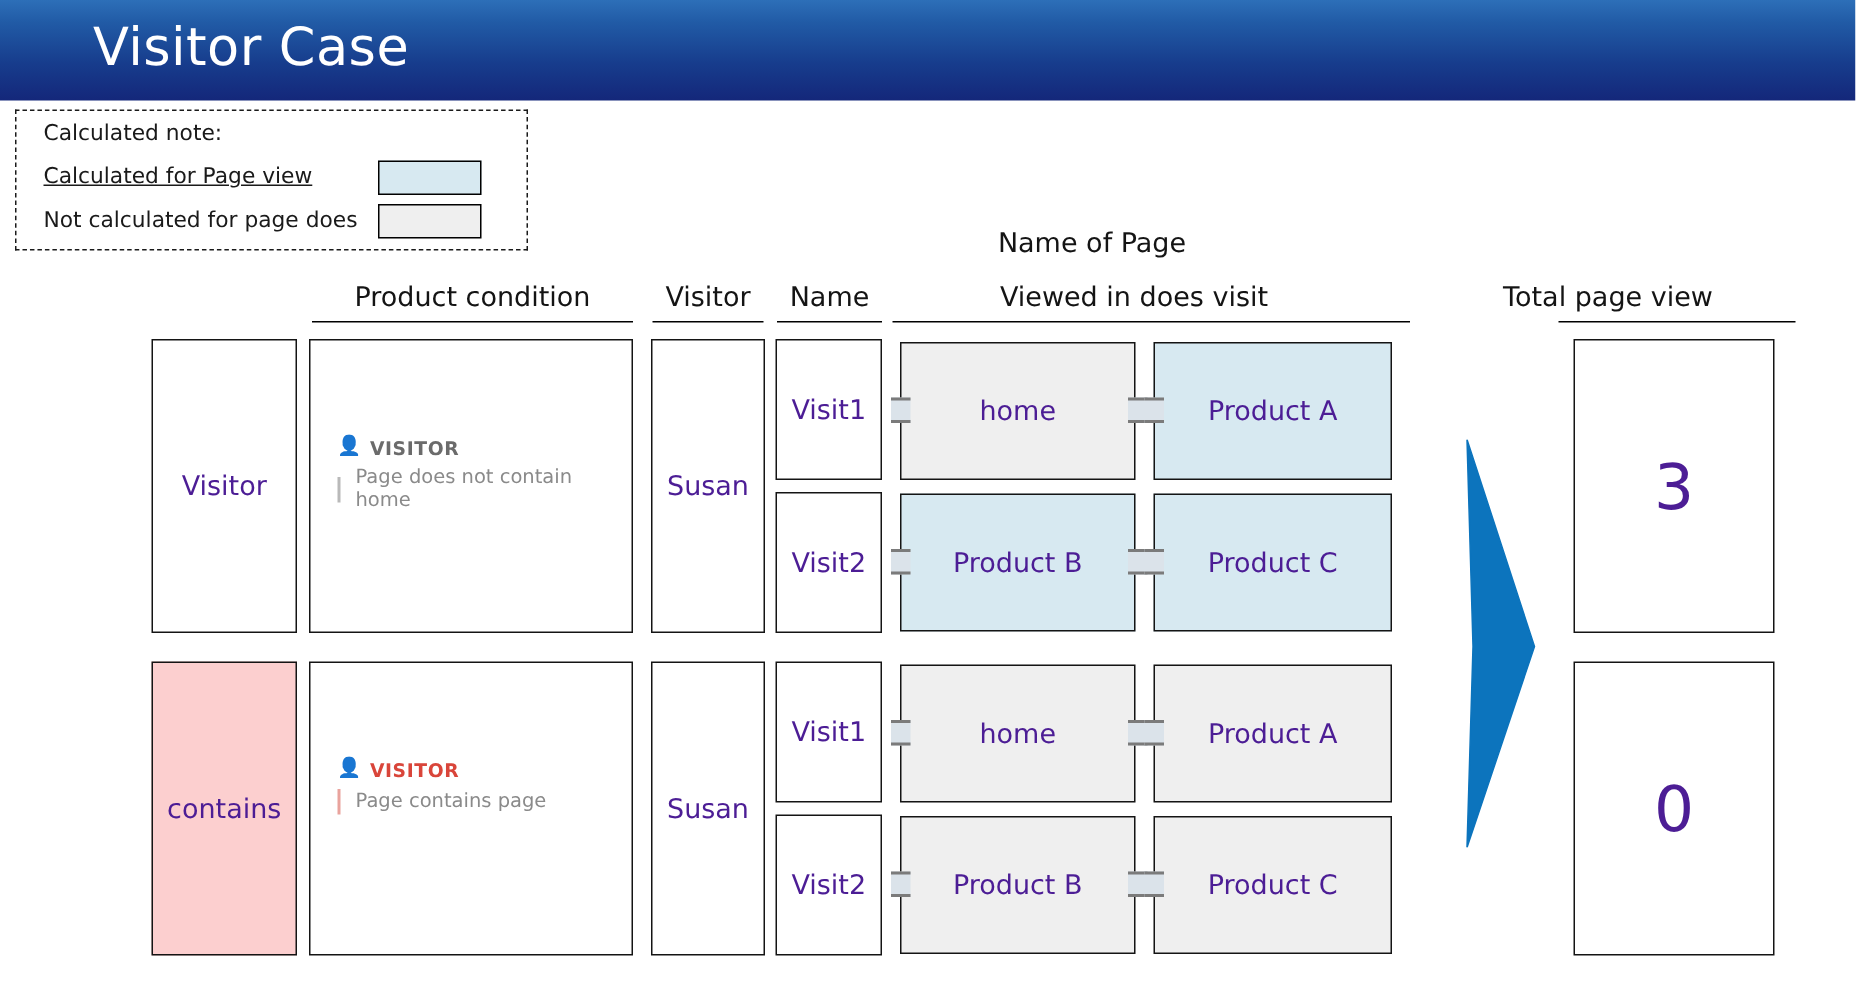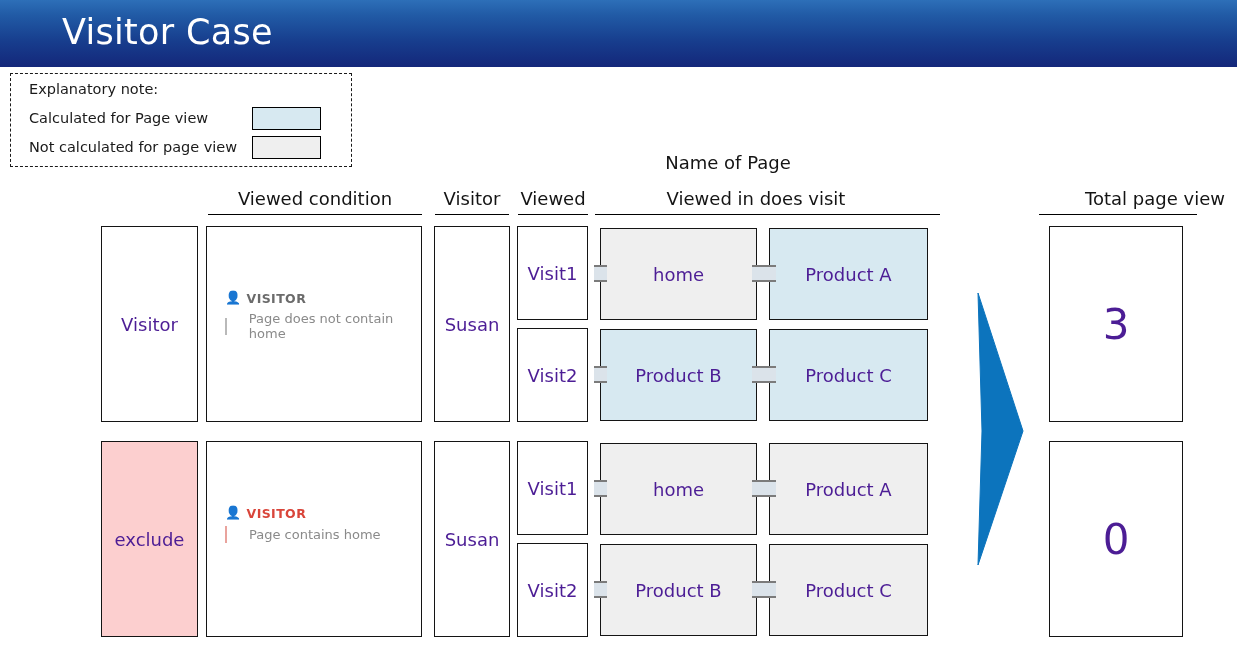--- a/index.html
+++ b/index.html
@@ -204,7 +204,7 @@
 </div>
 
 <div id="legend-box">
-  <div class="legend-line" id="legend-note-title">Explanatory note:</div>
+  <div class="legend-line" id="legend-note-title">Calculated note:</div>
   <div class="legend-line" id="legend-row-calc-label">Calculated for Page view</div>
   <div class="legend-swatch" id="legend-swatch-calculated"></div>
   <div class="legend-line" id="legend-row-notcalc-label">Not calculated for page view</div>

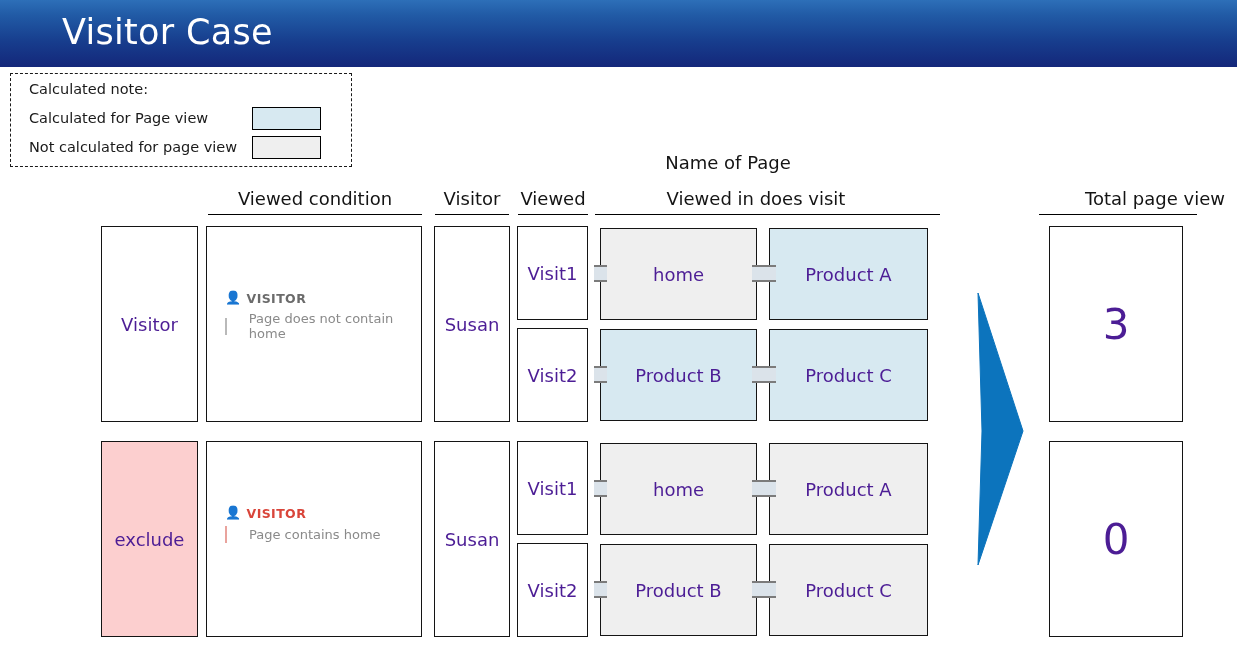--- a/index.html
+++ b/index.html
@@ -49,7 +49,7 @@
     white-space: nowrap;
   }
   #legend-note-title { top: 7px; }
-  #legend-row-calc-label { top: 36px; }
+  #legend-row-calc-label { top: 36px; text-decoration: underline; }
   #legend-row-notcalc-label { top: 65px; }
   .legend-swatch {
     position: absolute;

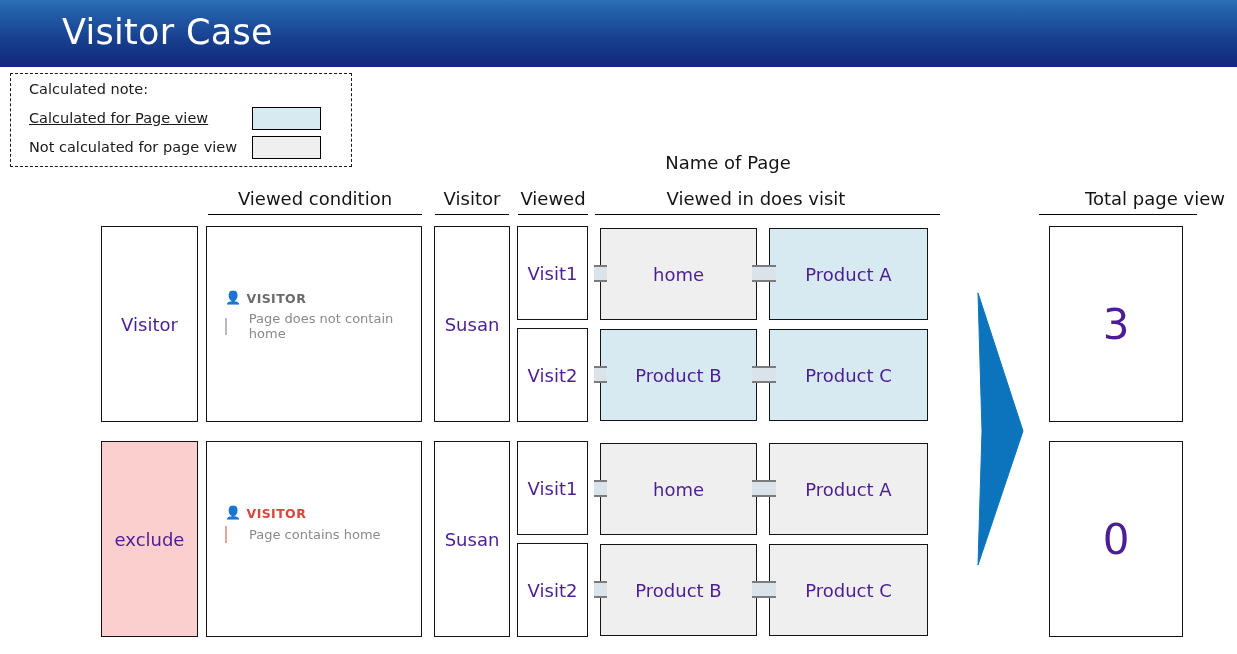--- a/index.html
+++ b/index.html
@@ -207,7 +207,7 @@
   <div class="legend-line" id="legend-note-title">Calculated note:</div>
   <div class="legend-line" id="legend-row-calc-label">Calculated for Page view</div>
   <div class="legend-swatch" id="legend-swatch-calculated"></div>
-  <div class="legend-line" id="legend-row-notcalc-label">Not calculated for page view</div>
+  <div class="legend-line" id="legend-row-notcalc-label">Not calculated for page does</div>
   <div class="legend-swatch" id="legend-swatch-not-calculated"></div>
 </div>
 

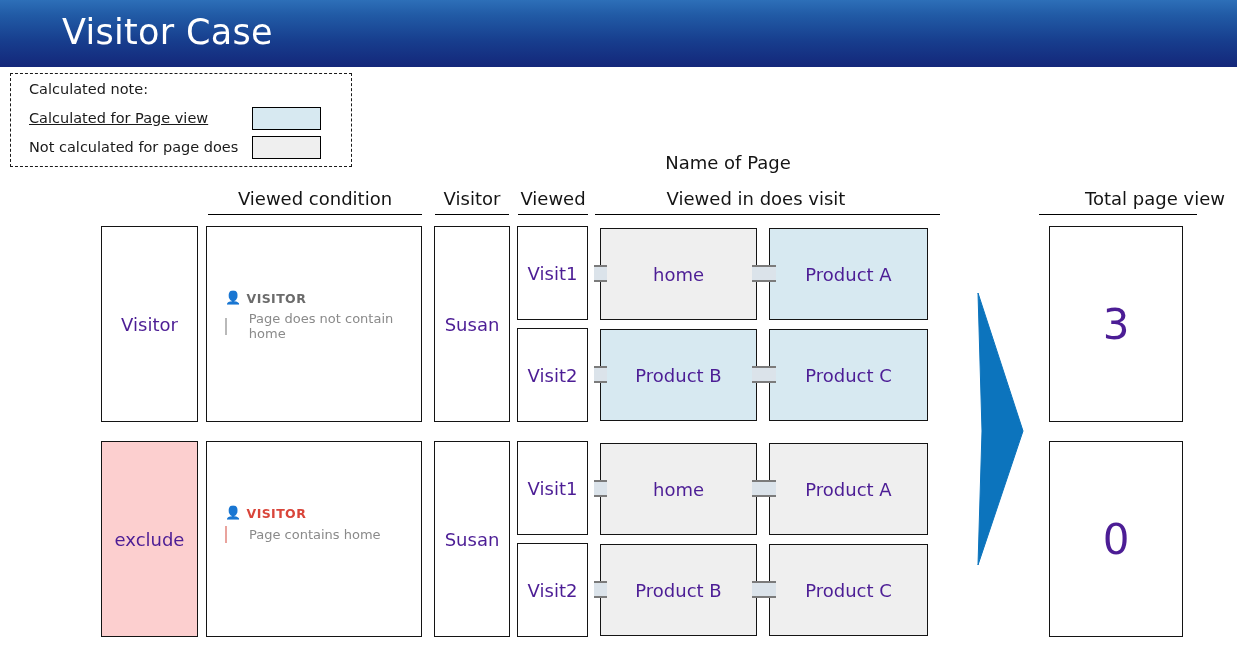--- a/index.html
+++ b/index.html
@@ -212,7 +212,7 @@
 </div>
 
 <div class="col-header" id="header-name-of-page">Name of Page</div>
-<div class="col-header" id="header-segment-condition">Viewed condition</div>
+<div class="col-header" id="header-segment-condition">Product condition</div>
 <div class="col-header" id="header-visitor">Visitor</div>
 <div class="col-header" id="header-visit">Viewed</div>
 <div class="col-header" id="header-viewed">Viewed in does visit</div>

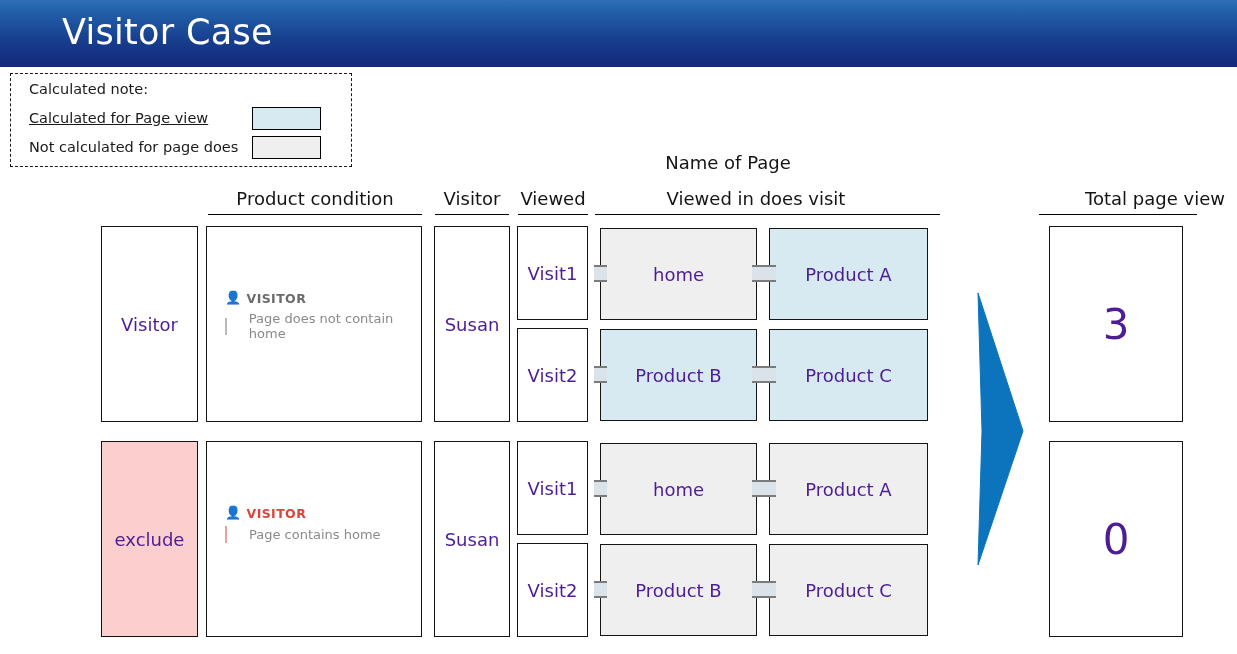--- a/index.html
+++ b/index.html
@@ -214,7 +214,7 @@
 <div class="col-header" id="header-name-of-page">Name of Page</div>
 <div class="col-header" id="header-segment-condition">Product condition</div>
 <div class="col-header" id="header-visitor">Visitor</div>
-<div class="col-header" id="header-visit">Viewed</div>
+<div class="col-header" id="header-visit">Name</div>
 <div class="col-header" id="header-viewed">Viewed in does visit</div>
 <div class="col-header" id="header-total">Total page view</div>
 

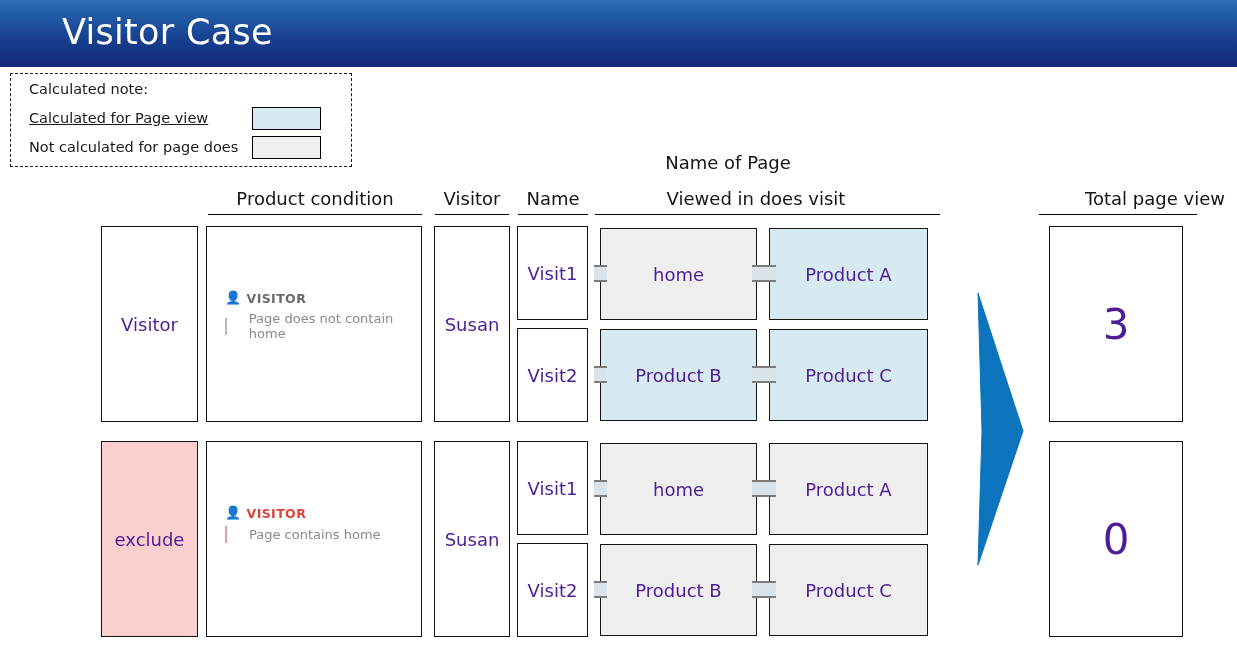--- a/index.html
+++ b/index.html
@@ -79,7 +79,7 @@
   #header-visitor { left: 435px; top: 188px; width: 74px; }
   #header-visit { left: 518px; top: 188px; width: 70px; }
   #header-viewed { left: 620px; top: 188px; width: 272px; }
-  #header-total { left: 1076px; top: 188px; width: 158px; }
+  #header-total { left: 993px; top: 188px; width: 158px; }
 
   #rule-segment-condition { left: 208px; top: 214px; width: 214px; }
   #rule-visitor { left: 435px; top: 214px; width: 74px; }

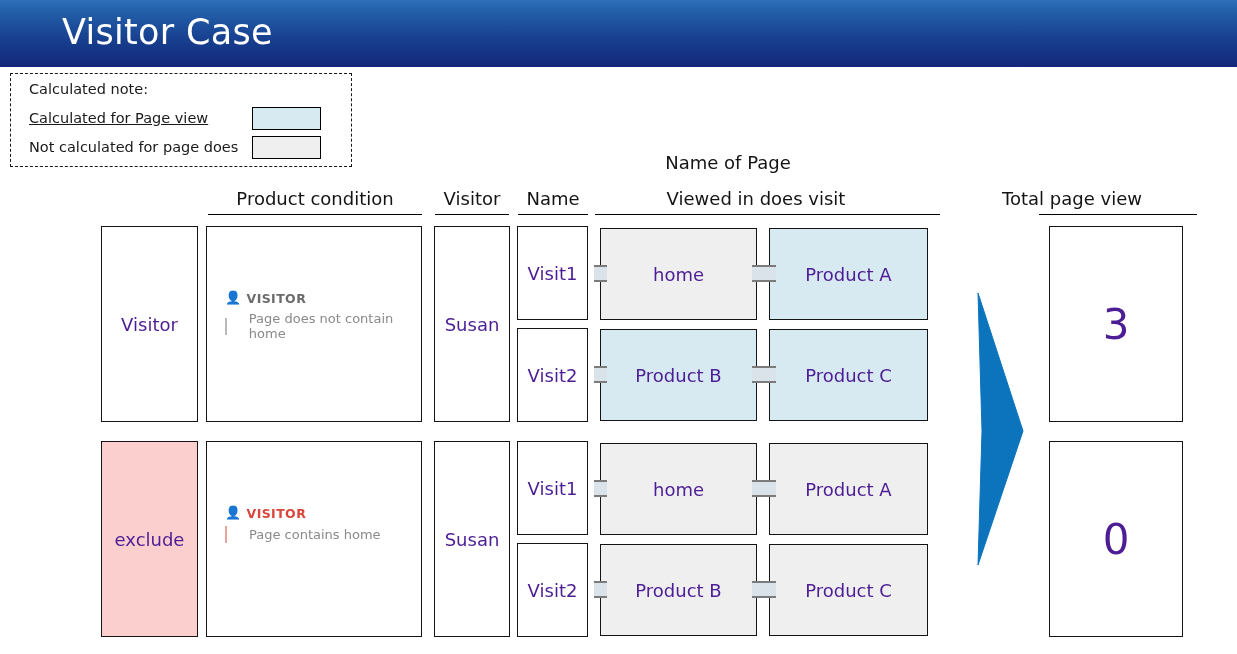--- a/index.html
+++ b/index.html
@@ -143,7 +143,6 @@
     margin-top: 5px;
     font-size: 13px;
     color: #8a8a8a;
-    gap: 12px;
   }
   .desc-bar {
     display: inline-block;

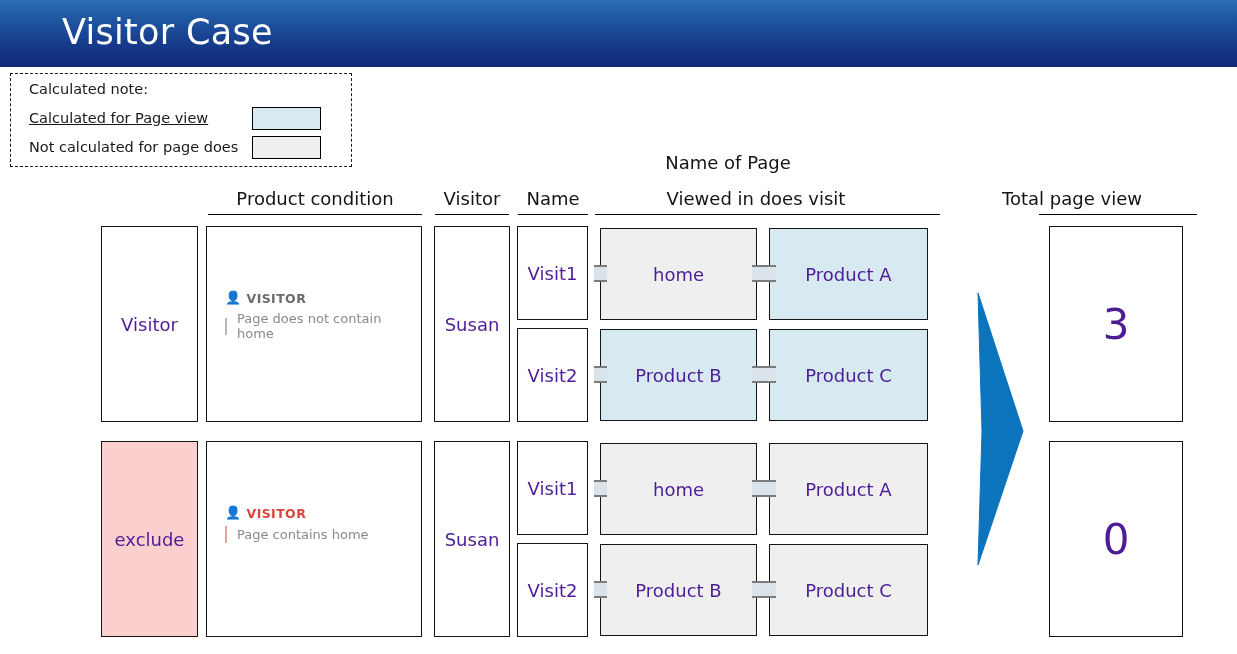--- a/index.html
+++ b/index.html
@@ -257,7 +257,7 @@
 
 <div class="cell" id="cell-total-row1">3</div>
 
-<div class="cell cell-pink" id="cell-exclude">exclude</div>
+<div class="cell cell-pink" id="cell-exclude">contains</div>
 
 <div class="segment-cell" id="segment-cell-row2">
   <div class="segment-inner">

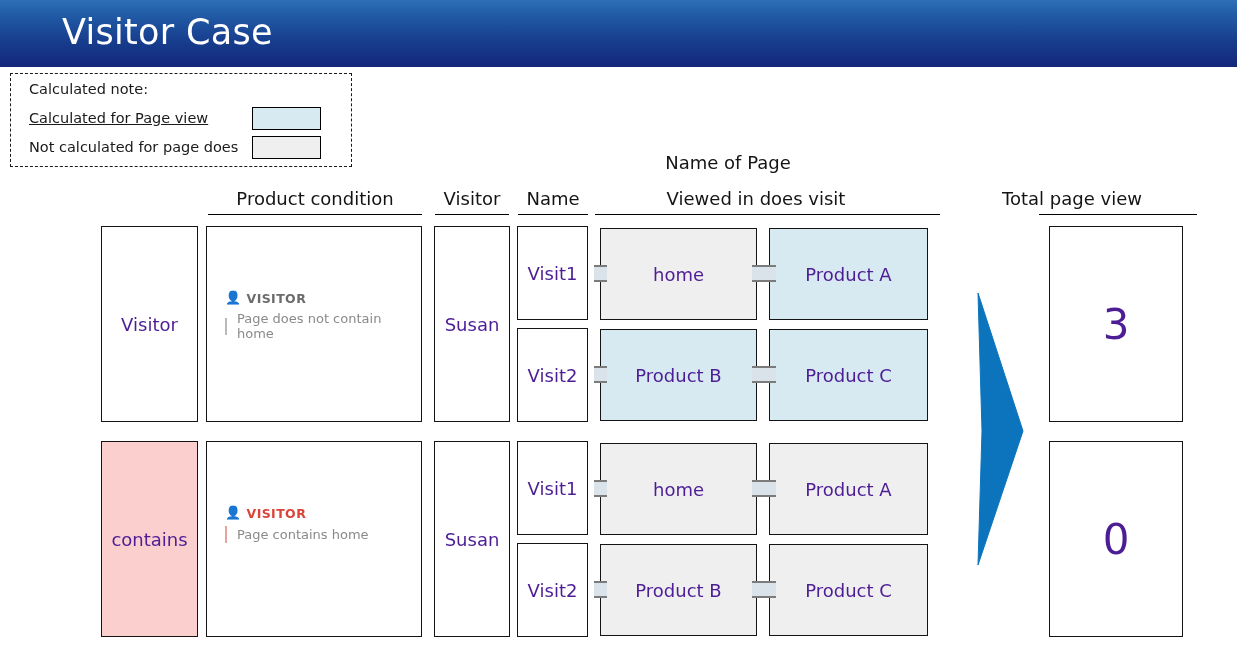--- a/index.html
+++ b/index.html
@@ -267,7 +267,7 @@
     </div>
     <div class="segment-desc-line">
       <span class="desc-bar desc-bar-red"></span>
-      <span>Page contains home</span>
+      <span>Page contains page</span>
     </div>
   </div>
 </div>

